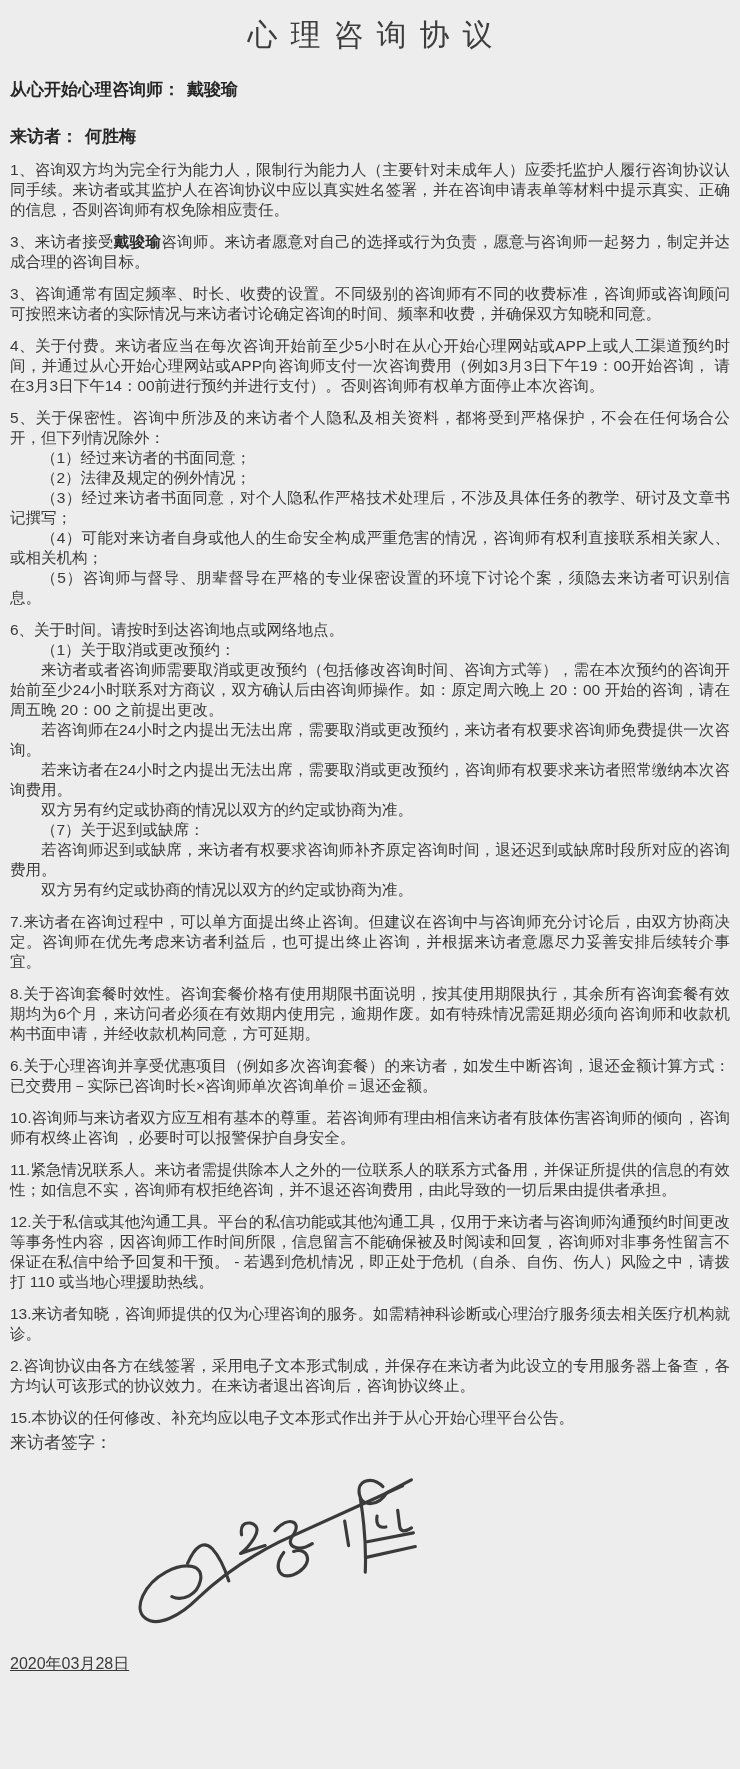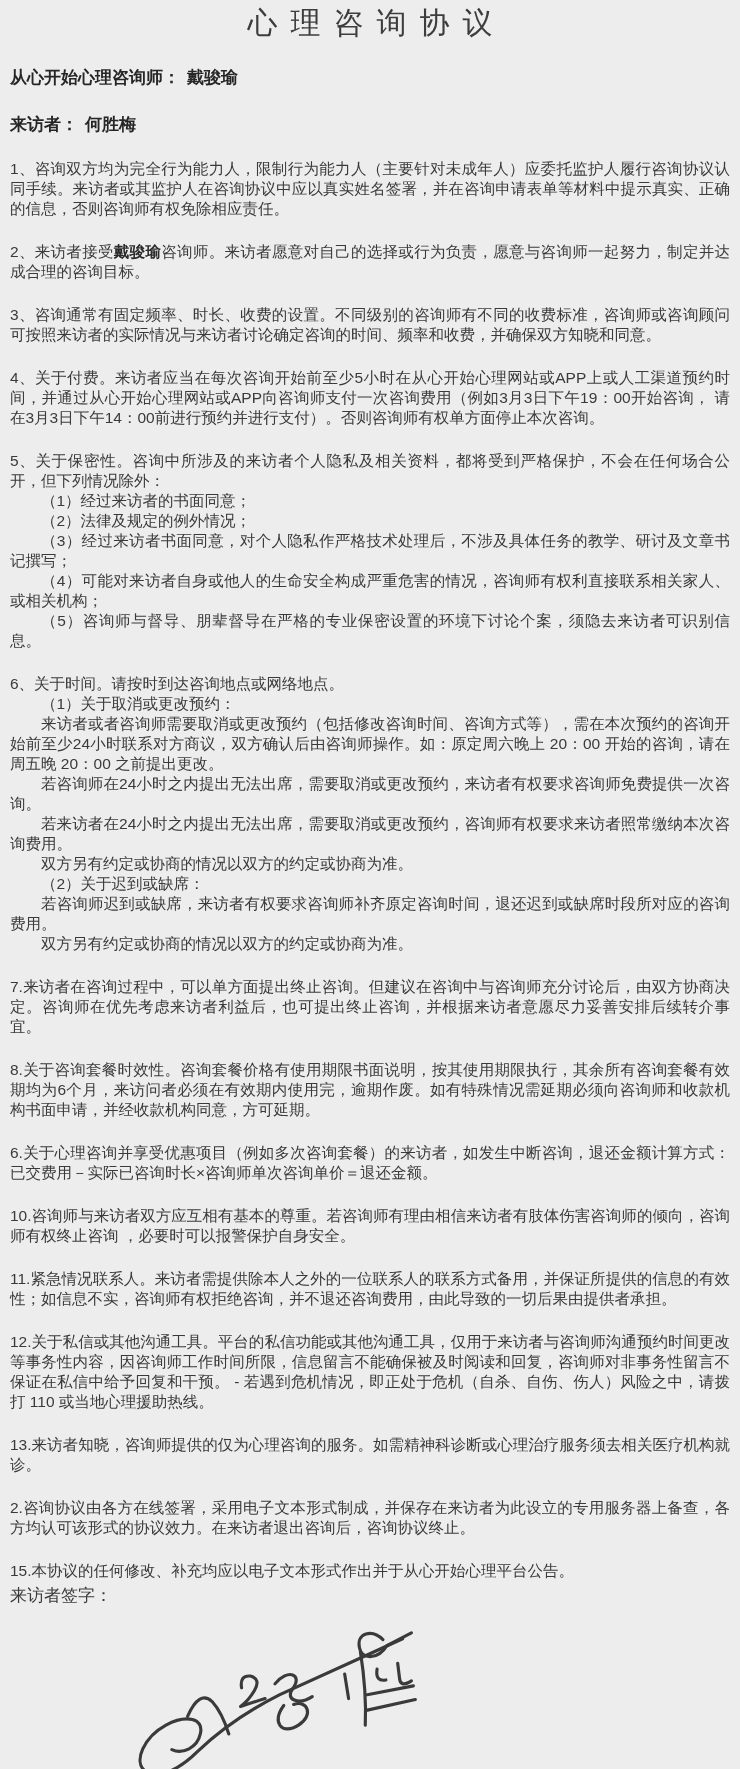--- a/index.html
+++ b/index.html
@@ -17,7 +17,7 @@
   }
   .title {
     margin: 0;
-    padding-top: 4px;
+    padding-top: 16px;
     font-size: 30px;
     line-height: 38px;
     font-weight: 400;

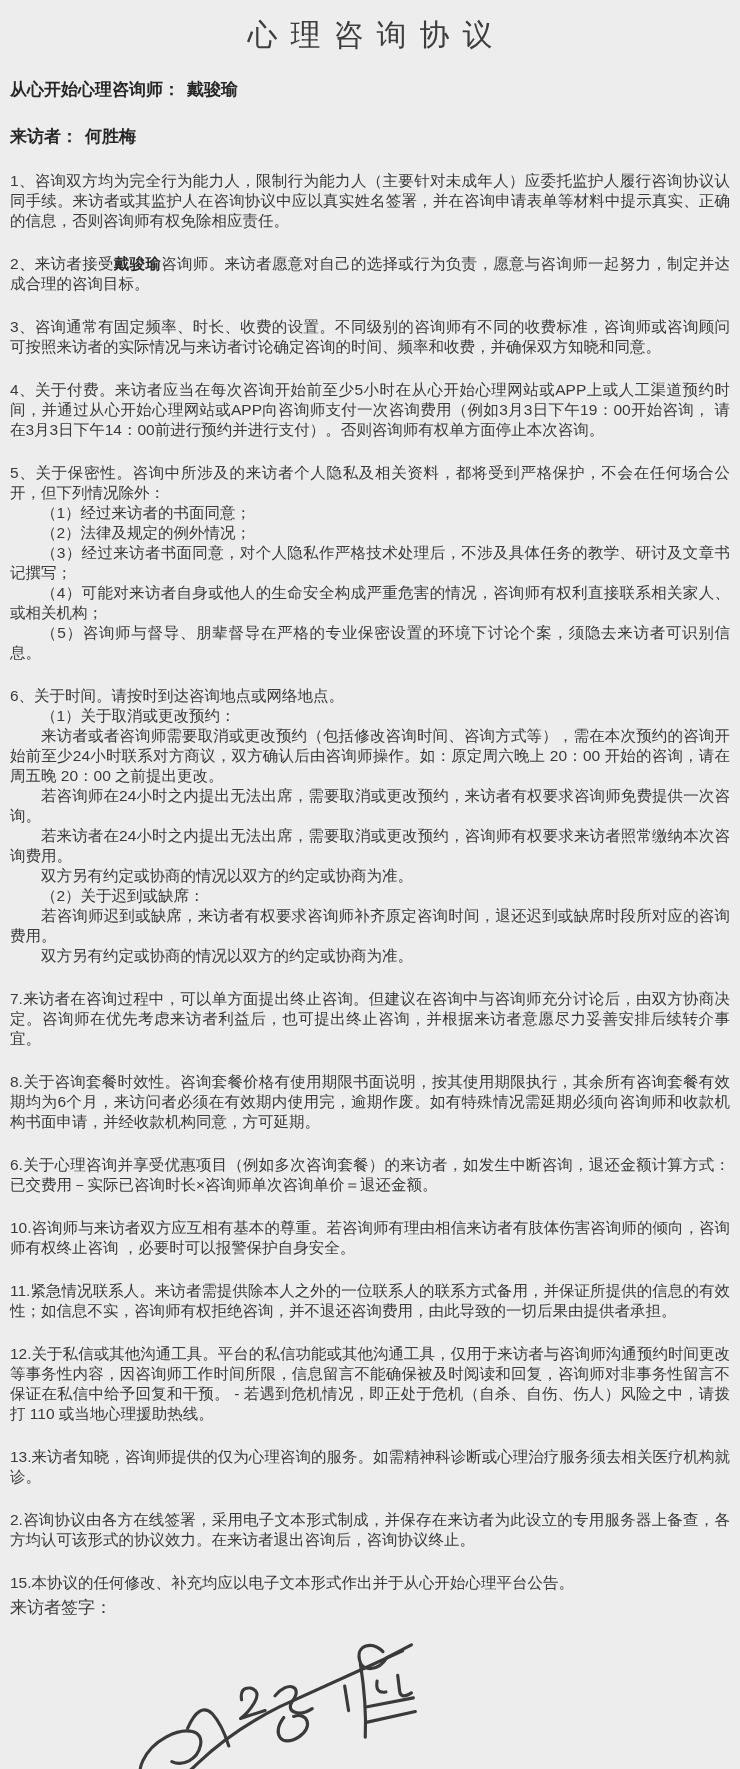--- a/index.html
+++ b/index.html
@@ -42,7 +42,7 @@
     text-align: justify;
     color: #3a3a3a;
   }
-  .para.first { margin-top: 23px; }
+  .para.first { margin-top: 12px; }
   .para.sub { text-indent: 2em; }
   .para .b { font-weight: 700; color: #2a2a2a; }
   .sign-label {

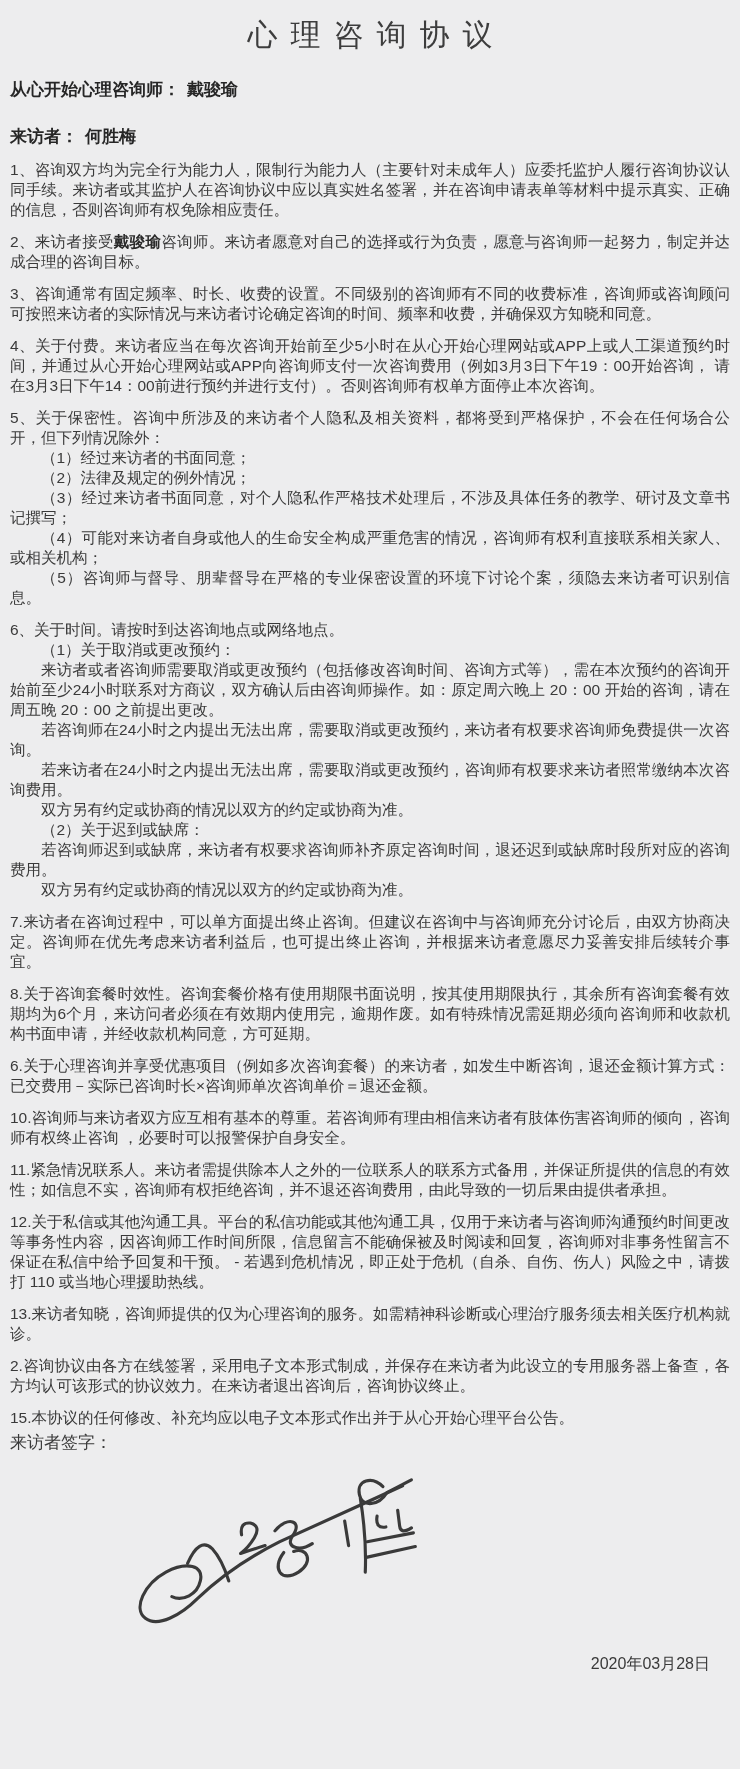--- a/index.html
+++ b/index.html
@@ -82,7 +82,7 @@
 
   <div class="body">
       <p class="para first"><span>1、咨询双方均为完全行为能力人，限制行为能力人（主要针对未成年人）应委托监护人履行咨询协议认同手续。来访者或其监护人在咨询协议中应以真实姓名签署，并在咨询申请表单等材料中提示真实、正确的信息，否则咨询师有权免除相应责任。</span></p>
-      <p class="para first"><span>2、来访者接受</span><span class="b">戴骏瑜</span><span>咨询师。来访者愿意对自己的选择或行为负责，愿意与咨询师一起努力，制定并达成合理的咨询目标。</span></p>
+      <p class="para first"><span>3、来访者接受</span><span class="b">戴骏瑜</span><span>咨询师。来访者愿意对自己的选择或行为负责，愿意与咨询师一起努力，制定并达成合理的咨询目标。</span></p>
       <p class="para first"><span>3、咨询通常有固定频率、时长、收费的设置。不同级别的咨询师有不同的收费标准，咨询师或咨询顾问可按照来访者的实际情况与来访者讨论确定咨询的时间、频率和收费，并确保双方知晓和同意。</span></p>
       <p class="para first"><span>4、关于付费。来访者应当在每次咨询开始前至少5小时在从心开始心理网站或APP上或人工渠道预约时间，并通过从心开始心理网站或APP向咨询师支付一次咨询费用（例如3月3日下午19：00开始咨询， 请在3月3日下午14：00前进行预约并进行支付）。否则咨询师有权单方面停止本次咨询。</span></p>
       <p class="para first"><span>5、关于保密性。咨询中所涉及的来访者个人隐私及相关资料，都将受到严格保护，不会在任何场合公开，但下列情况除外：</span></p>

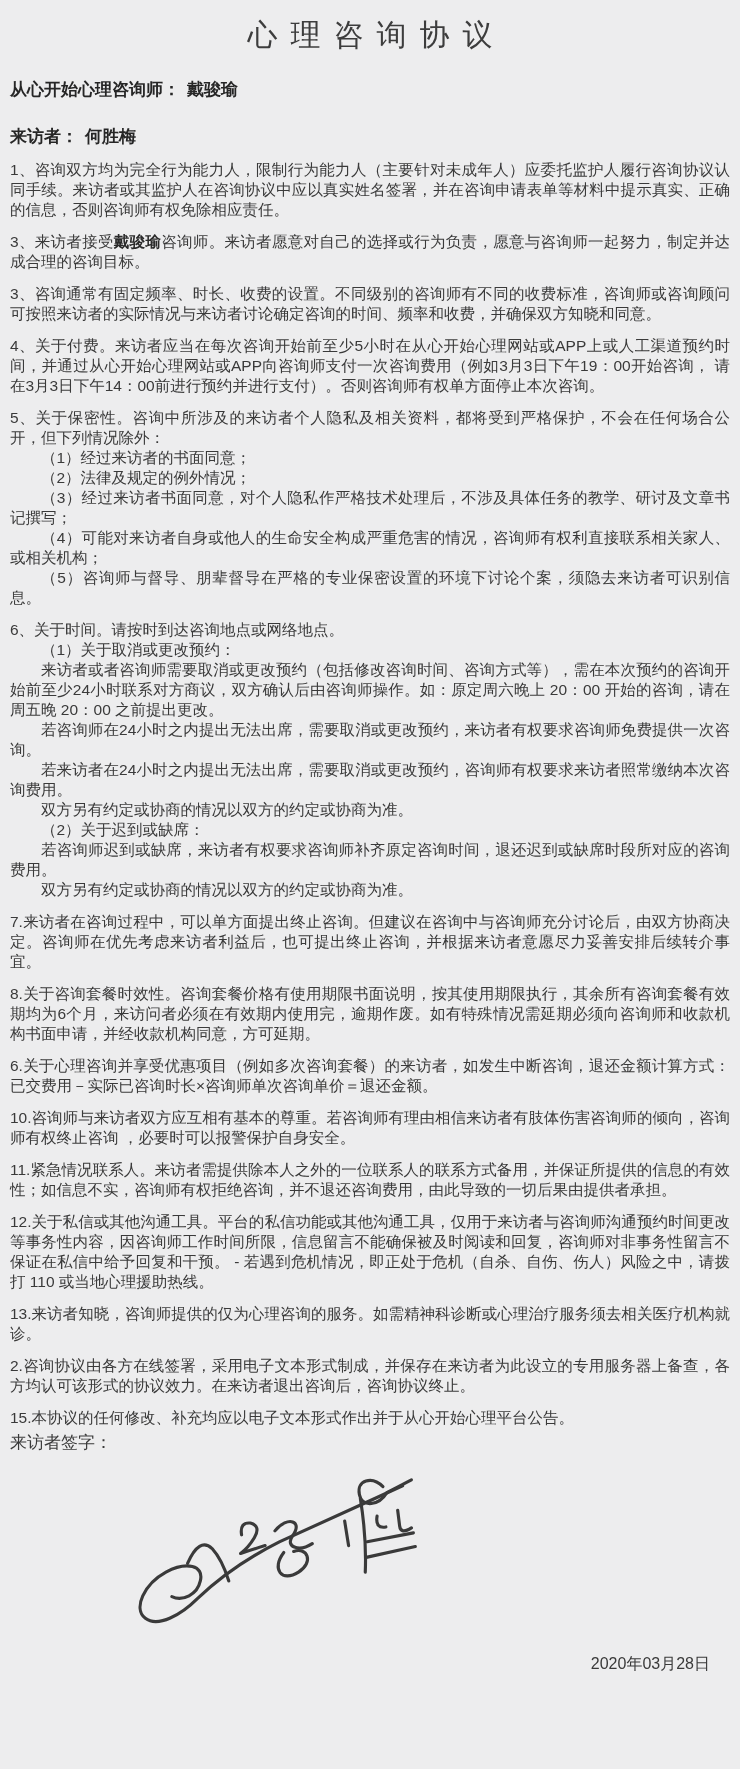--- a/index.html
+++ b/index.html
@@ -97,7 +97,7 @@
       <p class="para sub"><span>若咨询师在24小时之内提出无法出席，需要取消或更改预约，来访者有权要求咨询师免费提供一次咨询。</span></p>
       <p class="para sub"><span>若来访者在24小时之内提出无法出席，需要取消或更改预约，咨询师有权要求来访者照常缴纳本次咨询费用。</span></p>
       <p class="para sub"><span>双方另有约定或协商的情况以双方的约定或协商为准。</span></p>
-      <p class="para sub"><span>（2）关于迟到或缺席：</span></p>
+      <p class="para sub"><span>（7）关于迟到或缺席：</span></p>
       <p class="para sub"><span>若咨询师迟到或缺席，来访者有权要求咨询师补齐原定咨询时间，退还迟到或缺席时段所对应的咨询费用。</span></p>
       <p class="para sub"><span>双方另有约定或协商的情况以双方的约定或协商为准。</span></p>
       <p class="para first"><span>7.来访者在咨询过程中，可以单方面提出终止咨询。但建议在咨询中与咨询师充分讨论后，由双方协商决定。咨询师在优先考虑来访者利益后，也可提出终止咨询，并根据来访者意愿尽力妥善安排后续转介事宜。</span></p>

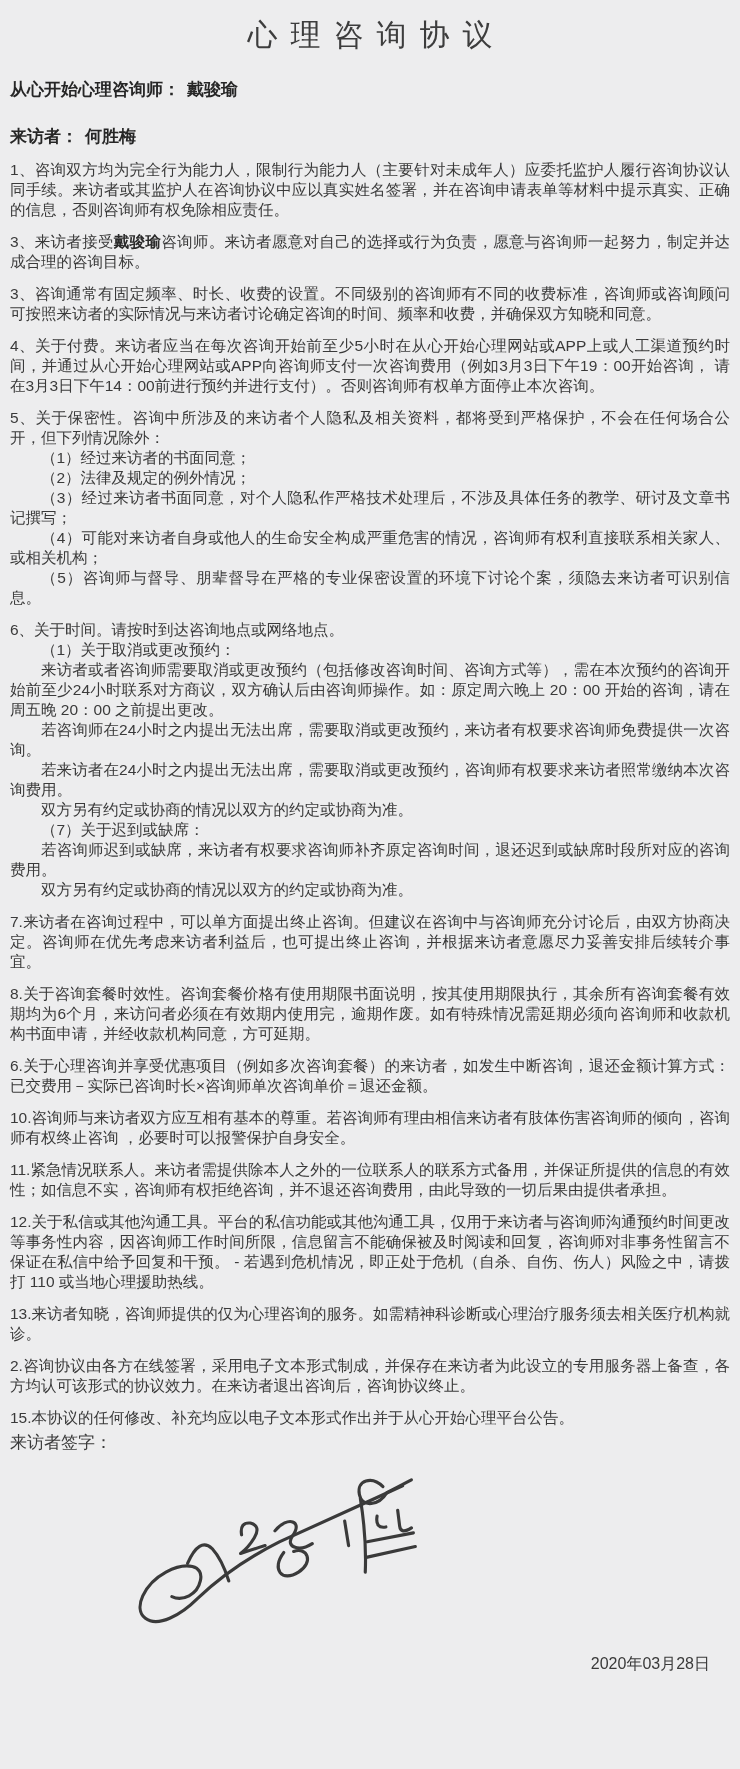--- a/index.html
+++ b/index.html
@@ -65,8 +65,9 @@
     padding-right: 4px;
     font-size: 16px;
     line-height: 20px;
-    text-align: right;
+    text-align: left;
     color: #3a3a3a;
+    text-decoration: underline;
   }
 </style>
 </head>

